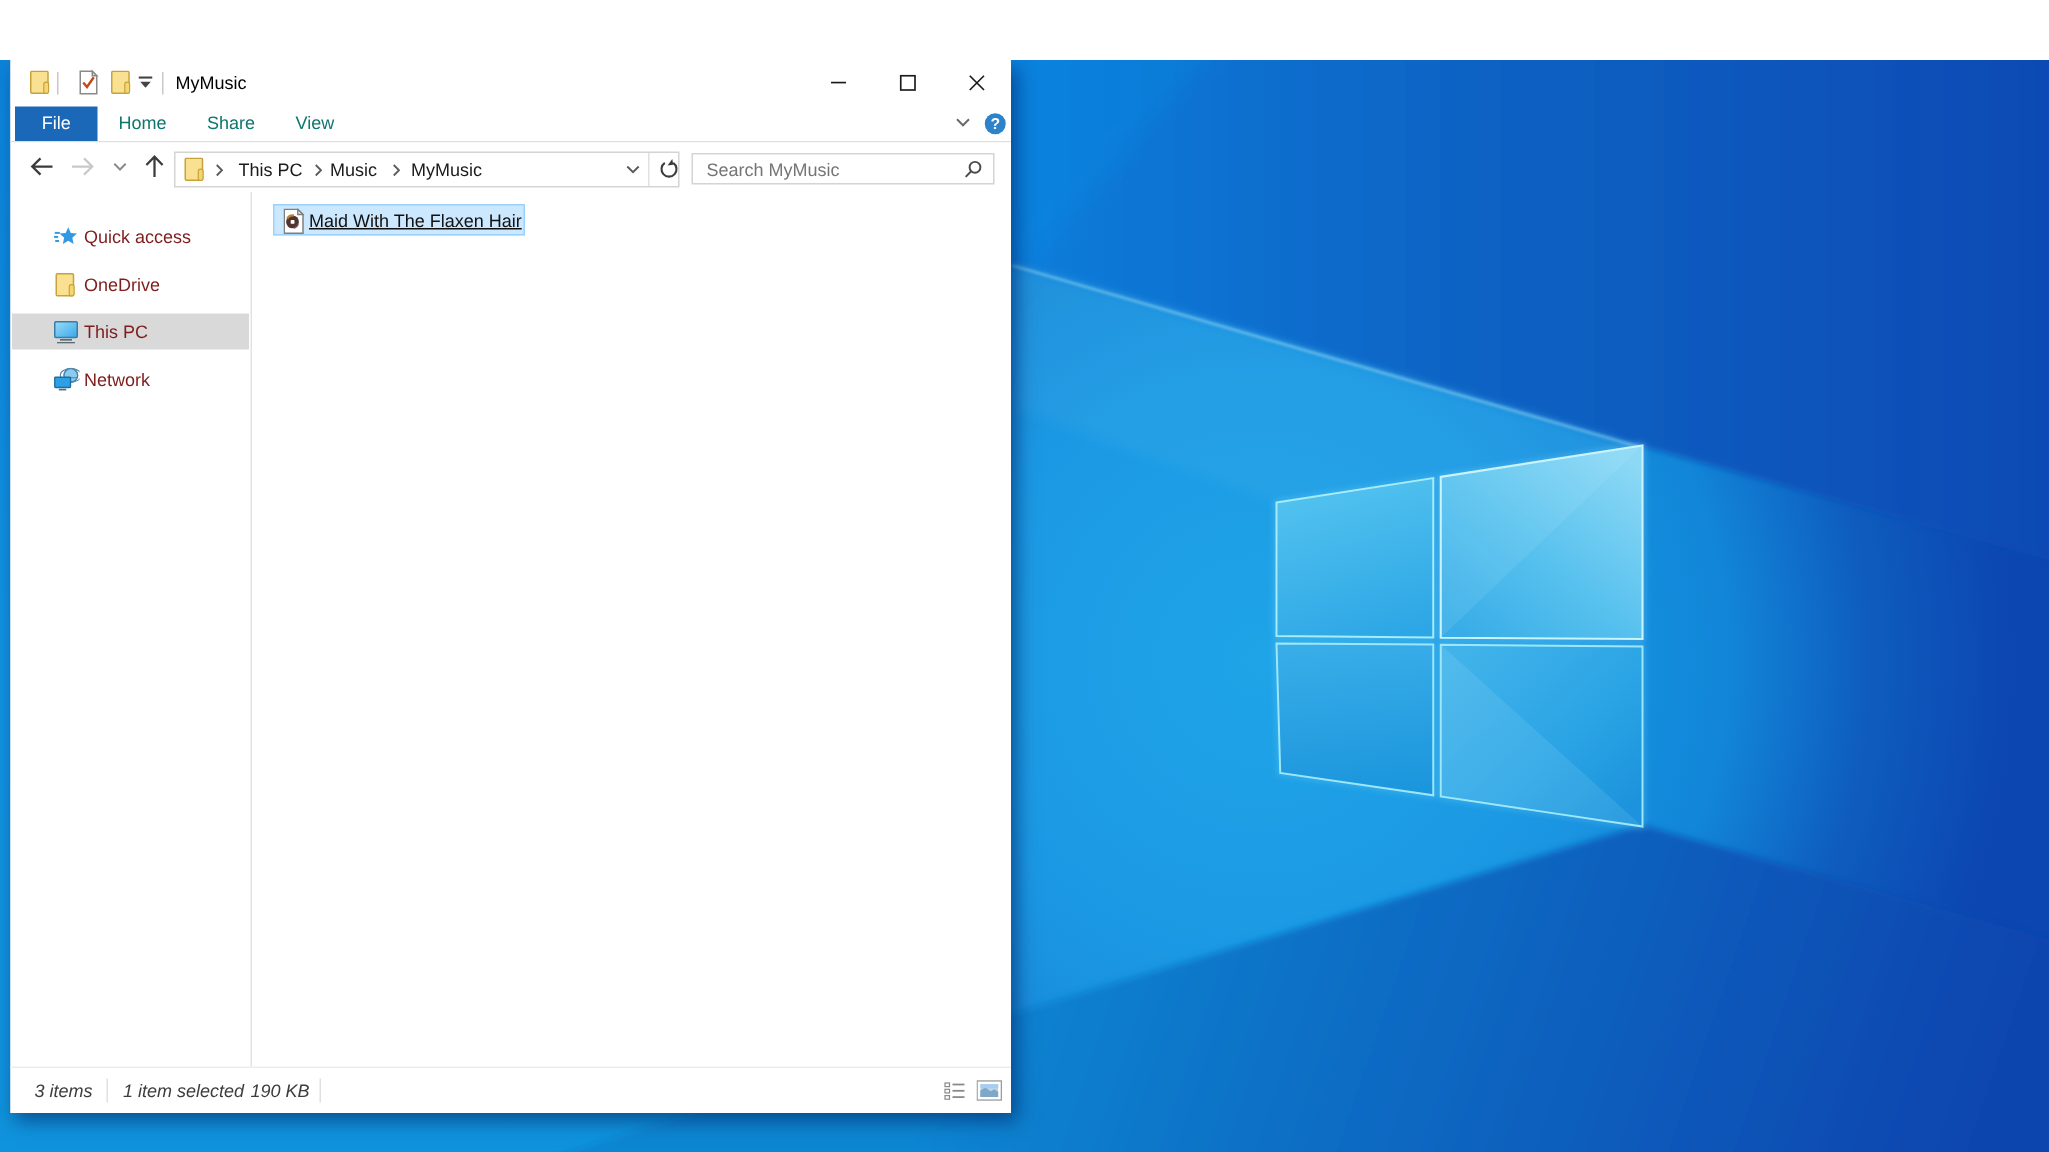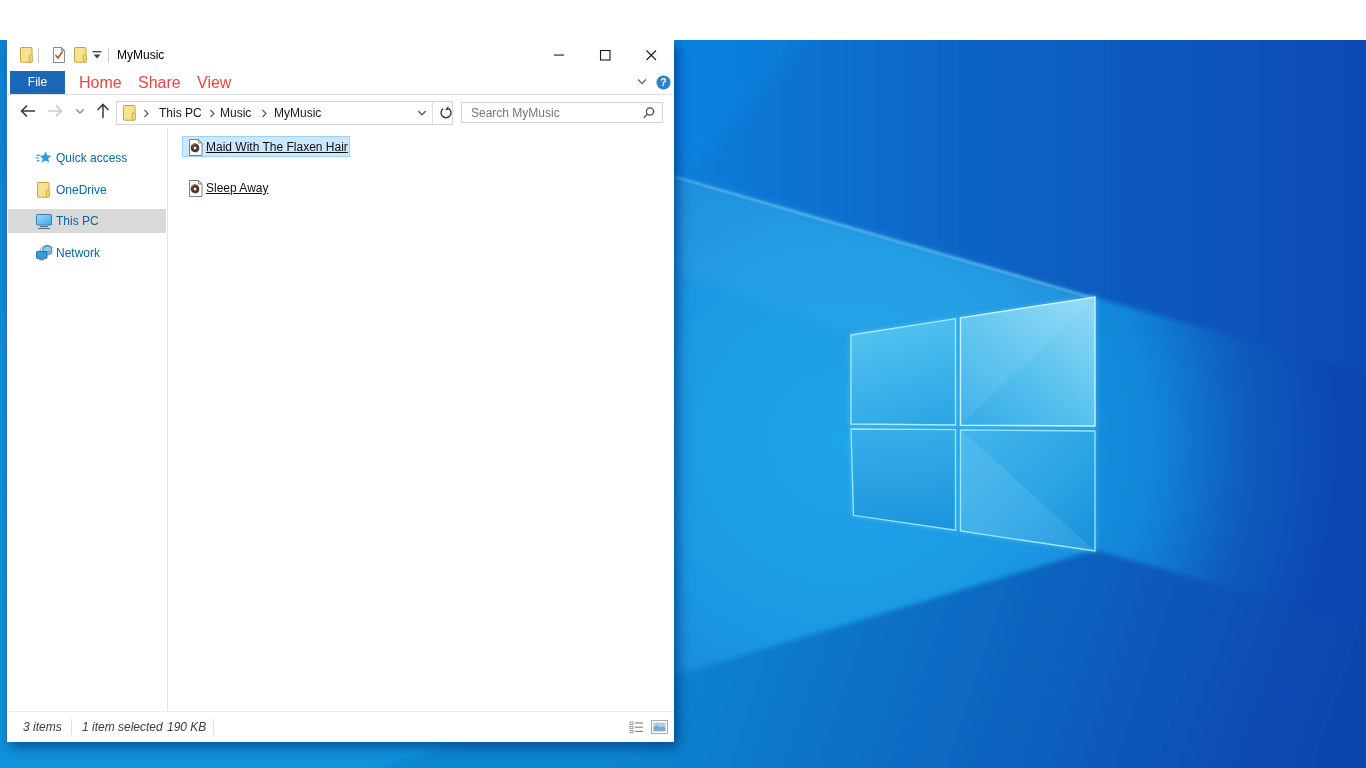--- a/index.html
+++ b/index.html
@@ -16,7 +16,7 @@
 
 #tabrow{position:absolute;left:0;top:31px;right:0;height:23px;background:#fff;border-bottom:1px solid #e0e0e0;box-sizing:content-box;}
 #filetab{position:absolute;left:3px;top:0;width:55px;height:23px;background:#1c68b8;color:#fff;font-size:12px;text-align:center;line-height:23px;}
-.tab{position:absolute;top:0;height:23px;font-size:16px;color:#ef4444;line-height:23px;}
+.tab{position:absolute;top:0;height:23px;font-size:12px;color:#0f766e;line-height:23px;}
 
 #toolbar{position:absolute;left:0;top:55px;right:0;height:33px;background:#fff;}
 #addr{position:absolute;left:109px;top:6px;width:335px;height:22px;border:1px solid #d4d4d4;background:#fff;}

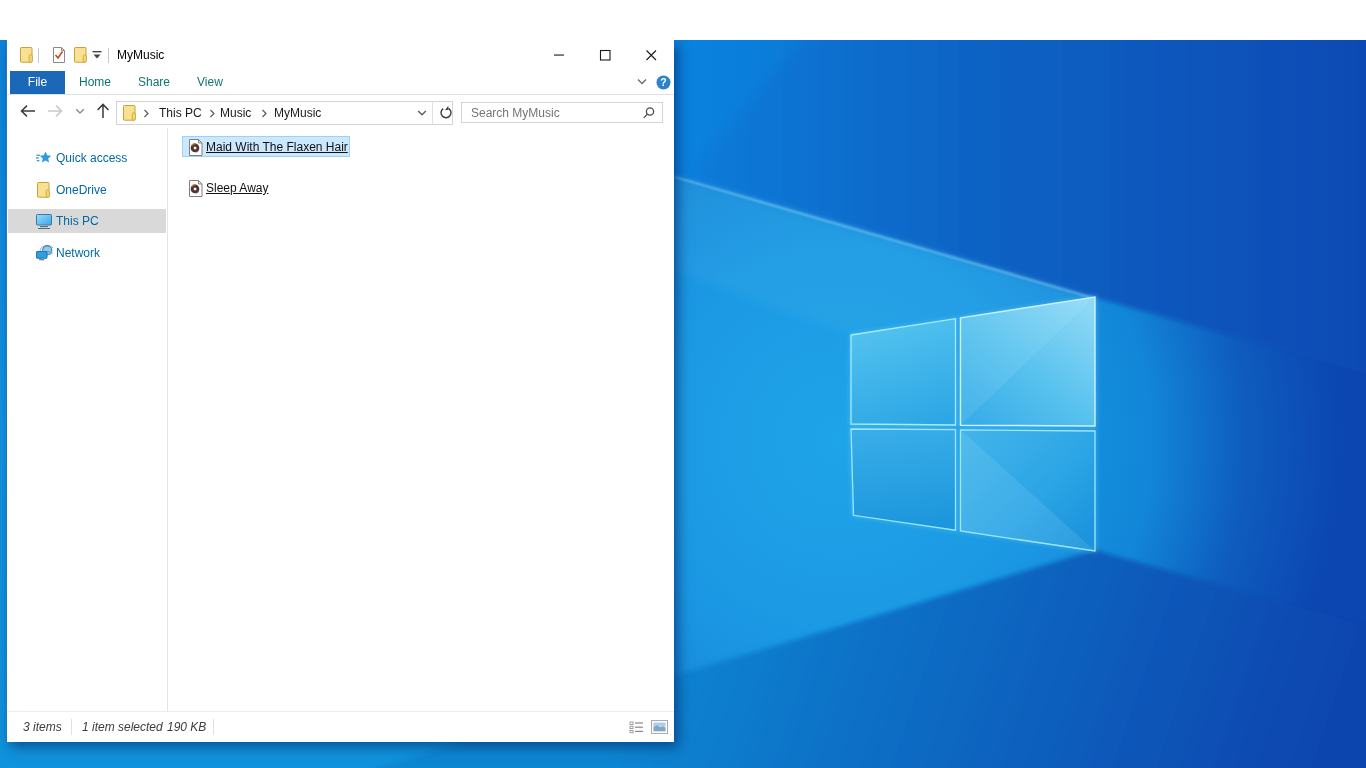--- a/index.html
+++ b/index.html
@@ -26,7 +26,7 @@
 #main{position:absolute;left:0;top:88px;right:0;bottom:30px;background:#fff;}
 #nav{position:absolute;left:0;top:0;width:160px;bottom:0;border-right:1px solid #e3e3e3;}
 .navitem{position:absolute;left:1px;width:158px;height:24px;}
-.navlbl{position:absolute;left:48px;top:5px;font-size:12px;color:#0369a1;}
+.navlbl{position:absolute;left:48px;top:5px;font-size:12px;color:#7f1d1d;}
 .navico{position:absolute;left:28px;top:4px;}
 #files{position:absolute;left:161px;top:0;right:0;bottom:0;}
 .frow{position:absolute;left:14px;height:21px;width:200px;}

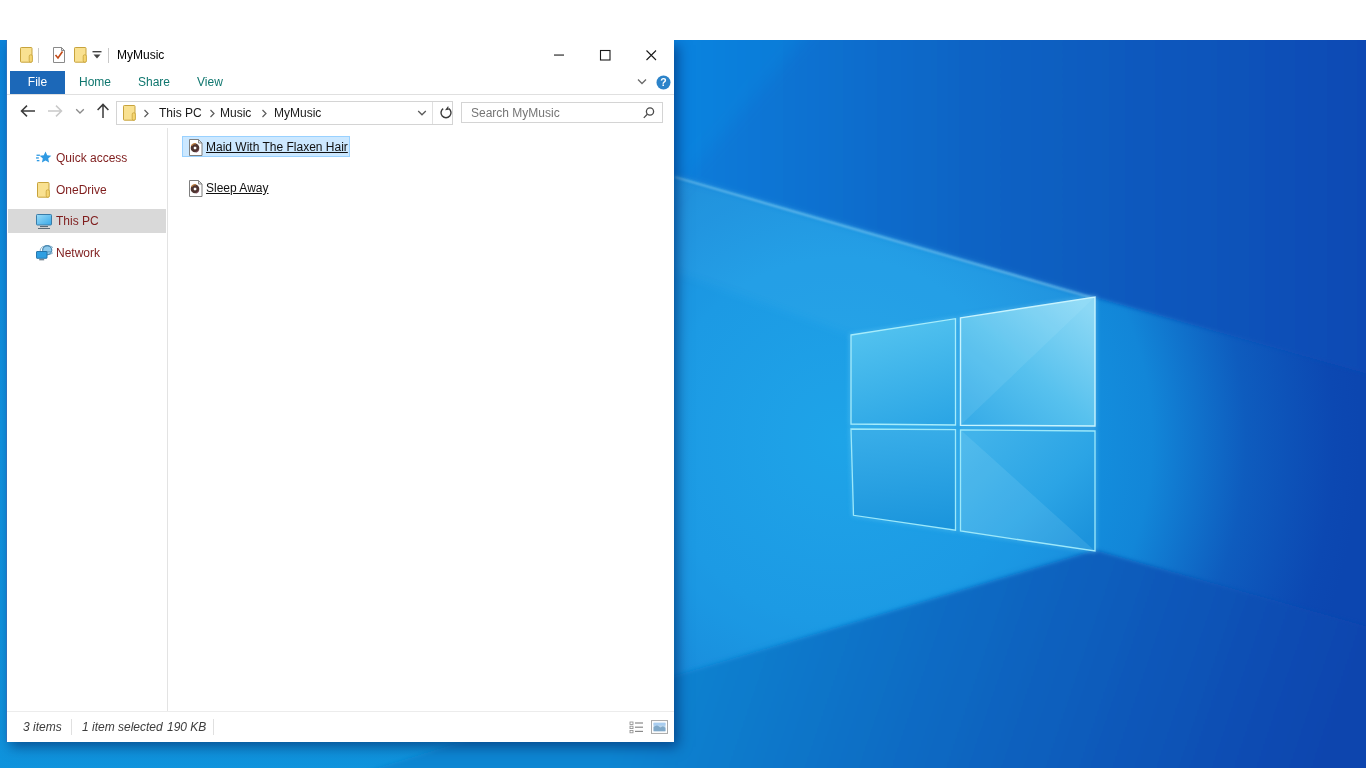--- a/index.html
+++ b/index.html
@@ -261,12 +261,6 @@
             </svg>
     <div class="flbl" style="left:23px;top:3px">Maid With The Flaxen Hair</div>
    </div>
-   <div class="frow" style="top:50px">
-    <svg class="fico" style="left:7px" width="14" height="17" viewBox="0 0 14 17">
-              <use href="#mus"></use>
-            </svg>
-    <div class="flbl" style="left:24px;top:3px">Sleep Away</div>
-   </div>
   </div>
  </div>
  <div id="status">

